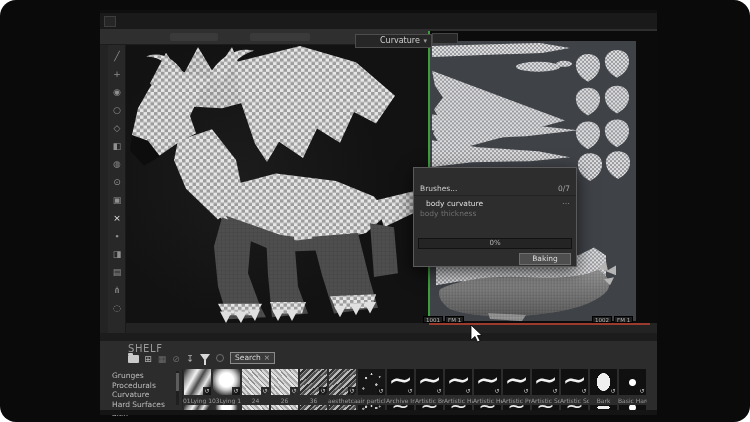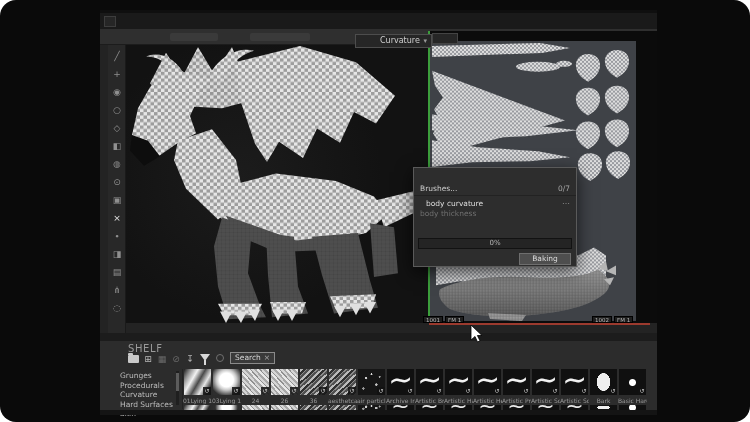--- a/index.html
+++ b/index.html
@@ -54,7 +54,7 @@
   #type-chip .x{color:#aaaaaa;margin-left:3px;}
   #search-input{position:absolute;left:180px;top:1px;width:110px;height:12px;background:transparent;border:0;color:#9a9a9a;font-size:7.5px;font-family:"DejaVu Sans",sans-serif;outline:none;}
   #search-input::placeholder{color:#7a7a7a;}
-  #cats{position:absolute;left:20px;top:30px;width:50px;}
+  #cats{position:absolute;left:12px;top:30px;width:50px;}
   .cat{color:#bdbdbd;font-size:7.5px;line-height:9.5px;white-space:nowrap;}
   #cat-scroll{position:absolute;left:76px;top:30px;width:3px;height:34px;background:#1f1f1f;}
   #cat-scroll .thumbbar{position:absolute;left:0;top:2px;width:3px;height:18px;background:#5c5c5c;}

